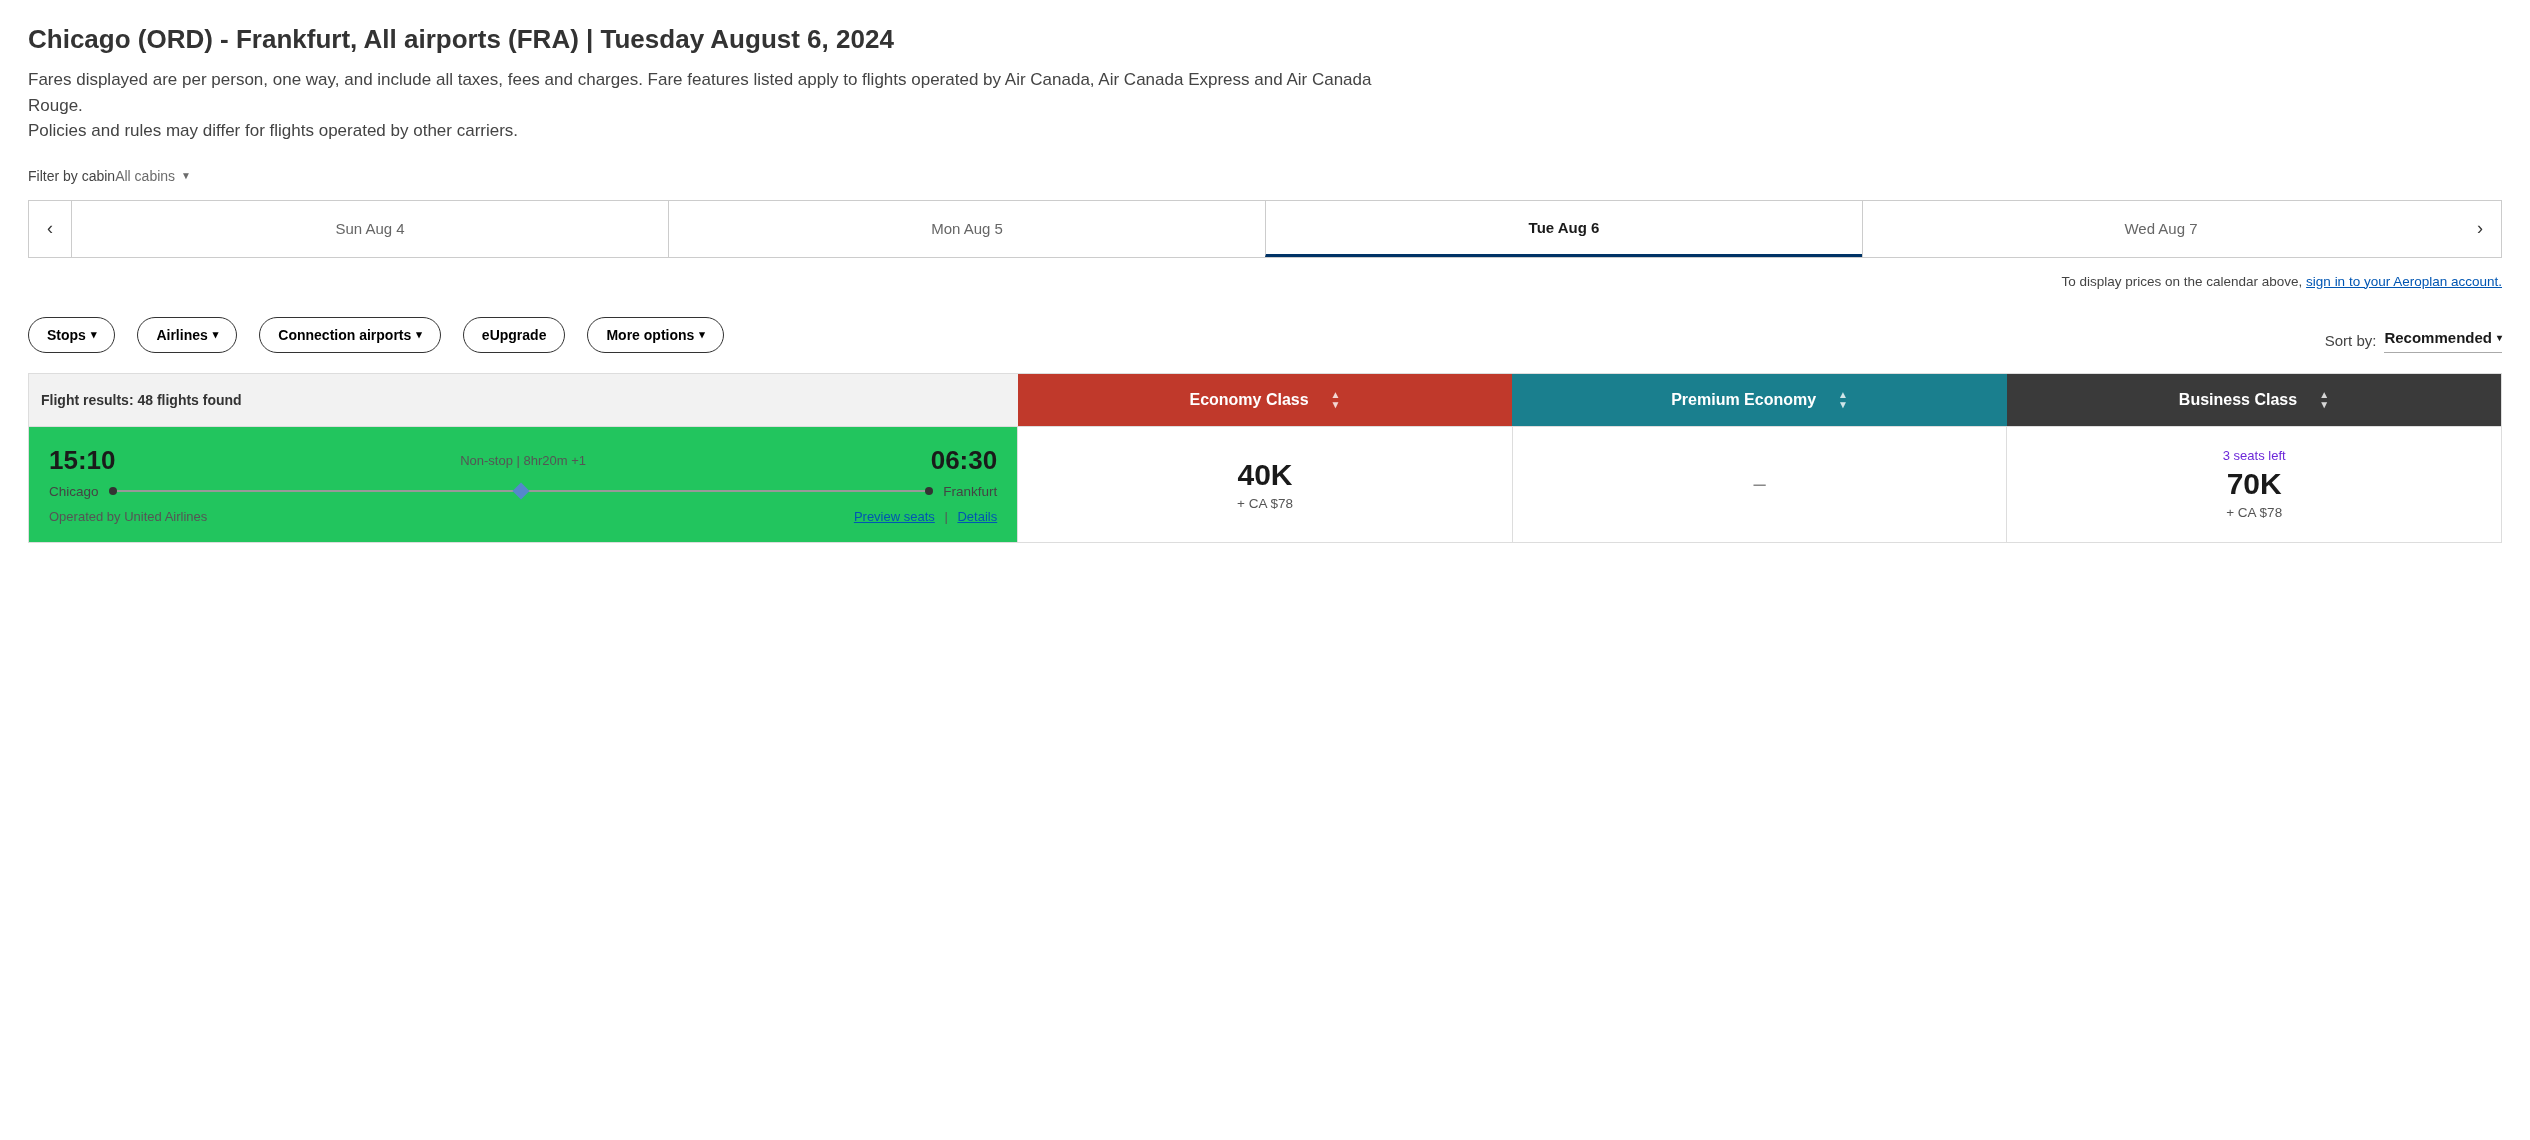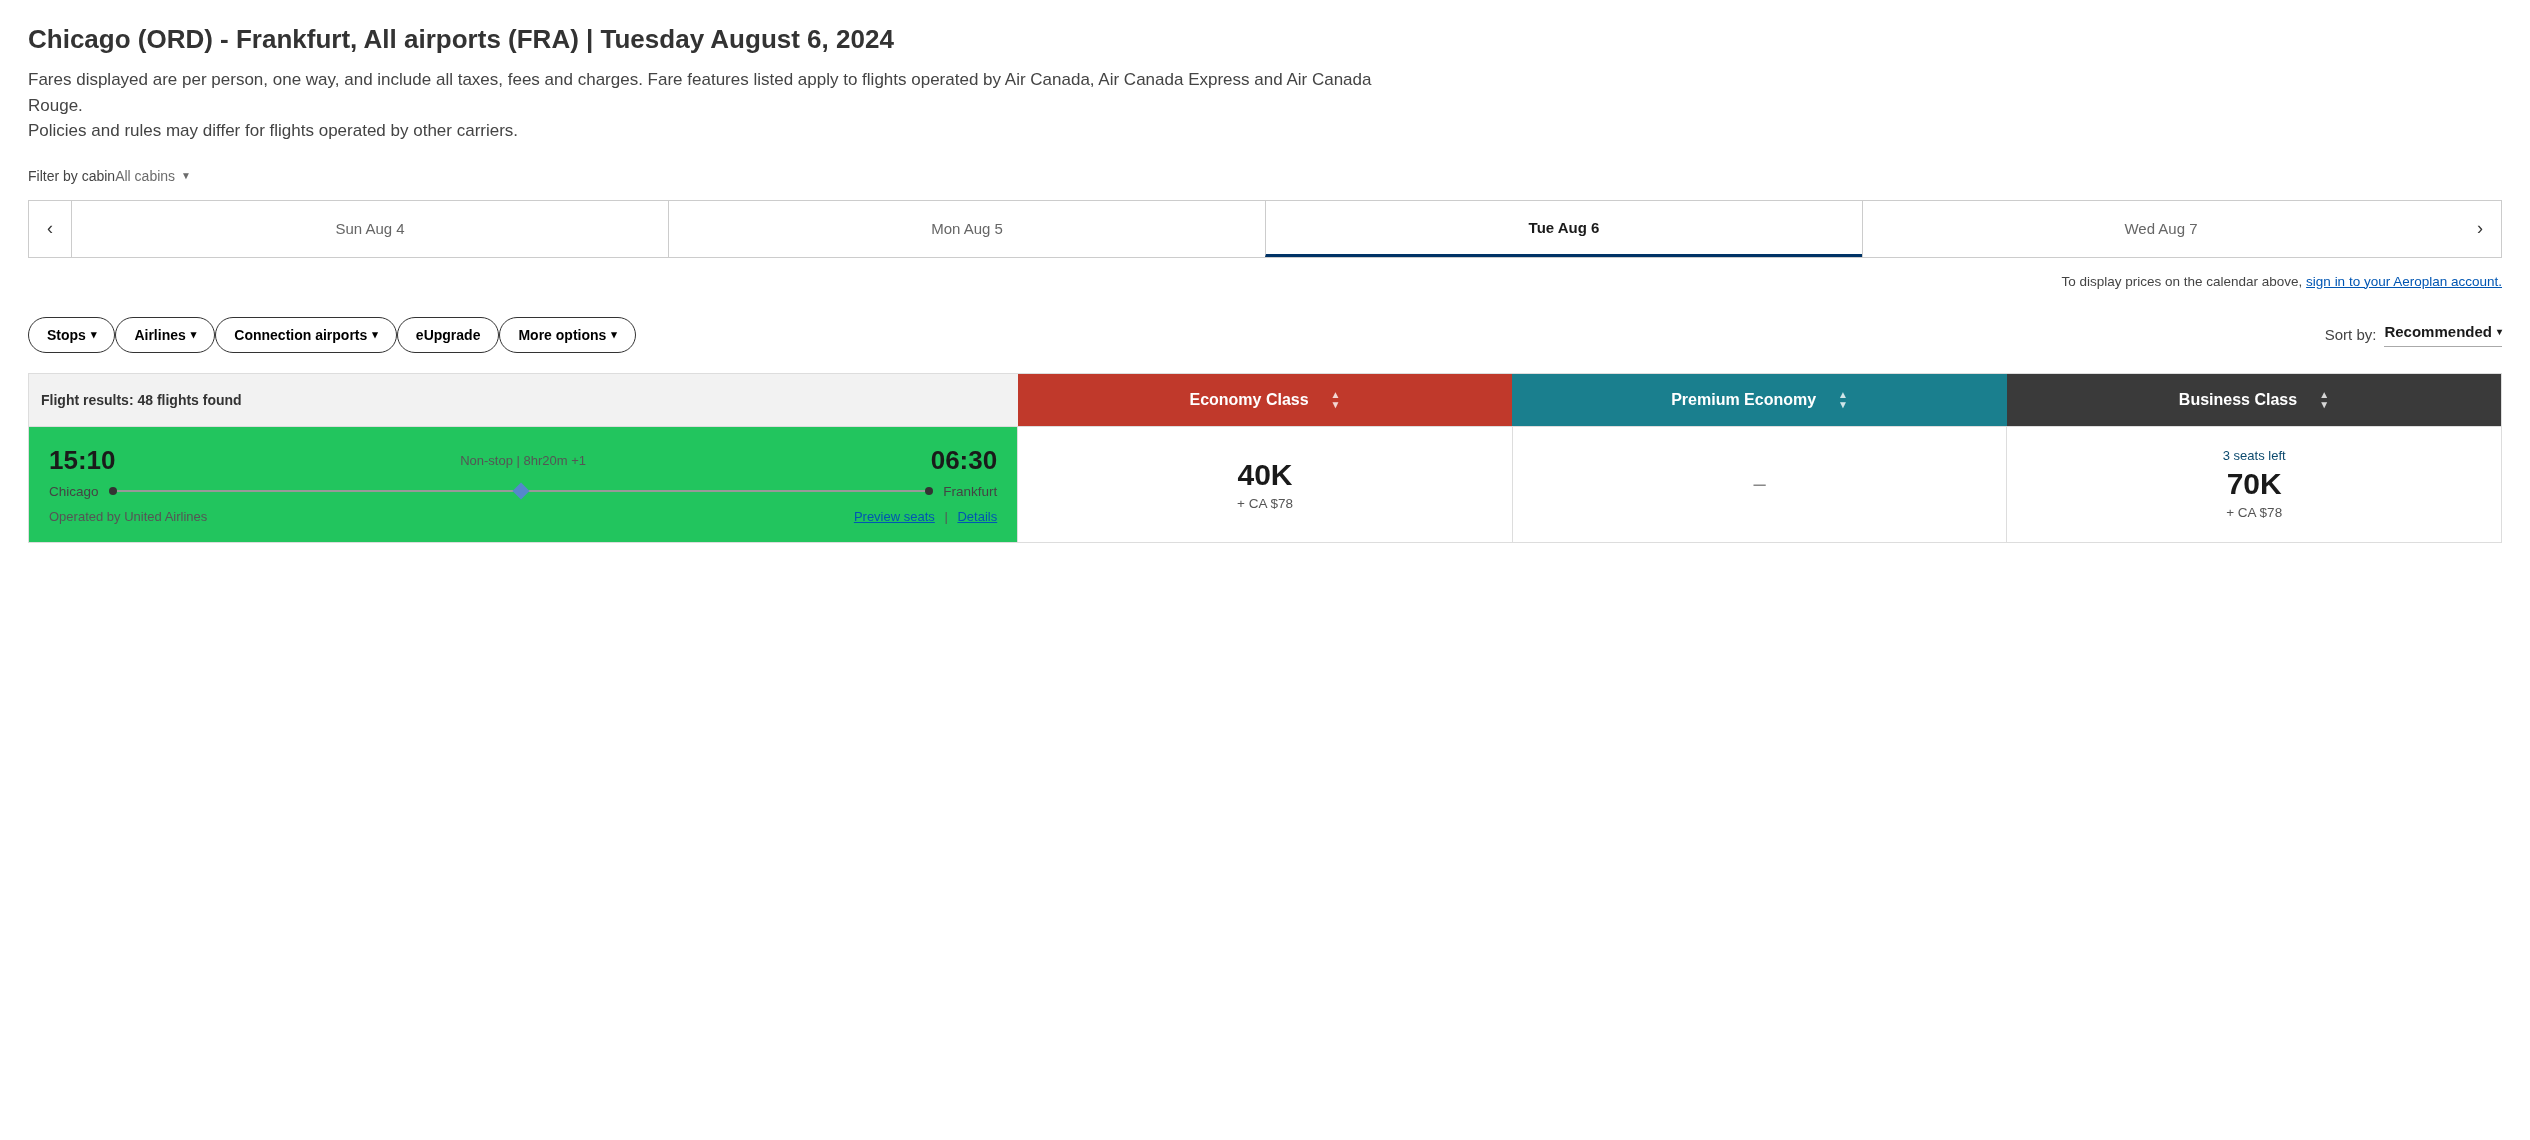--- a/index.html
+++ b/index.html
@@ -109,8 +109,8 @@
     
     .filter-toolbar {
       display: flex;
-      align-items: center;
-      gap: 0;
+      align-items: flex-end;
+      gap: 22px;
       margin-bottom: 20px;
       flex-wrap: wrap;
     }

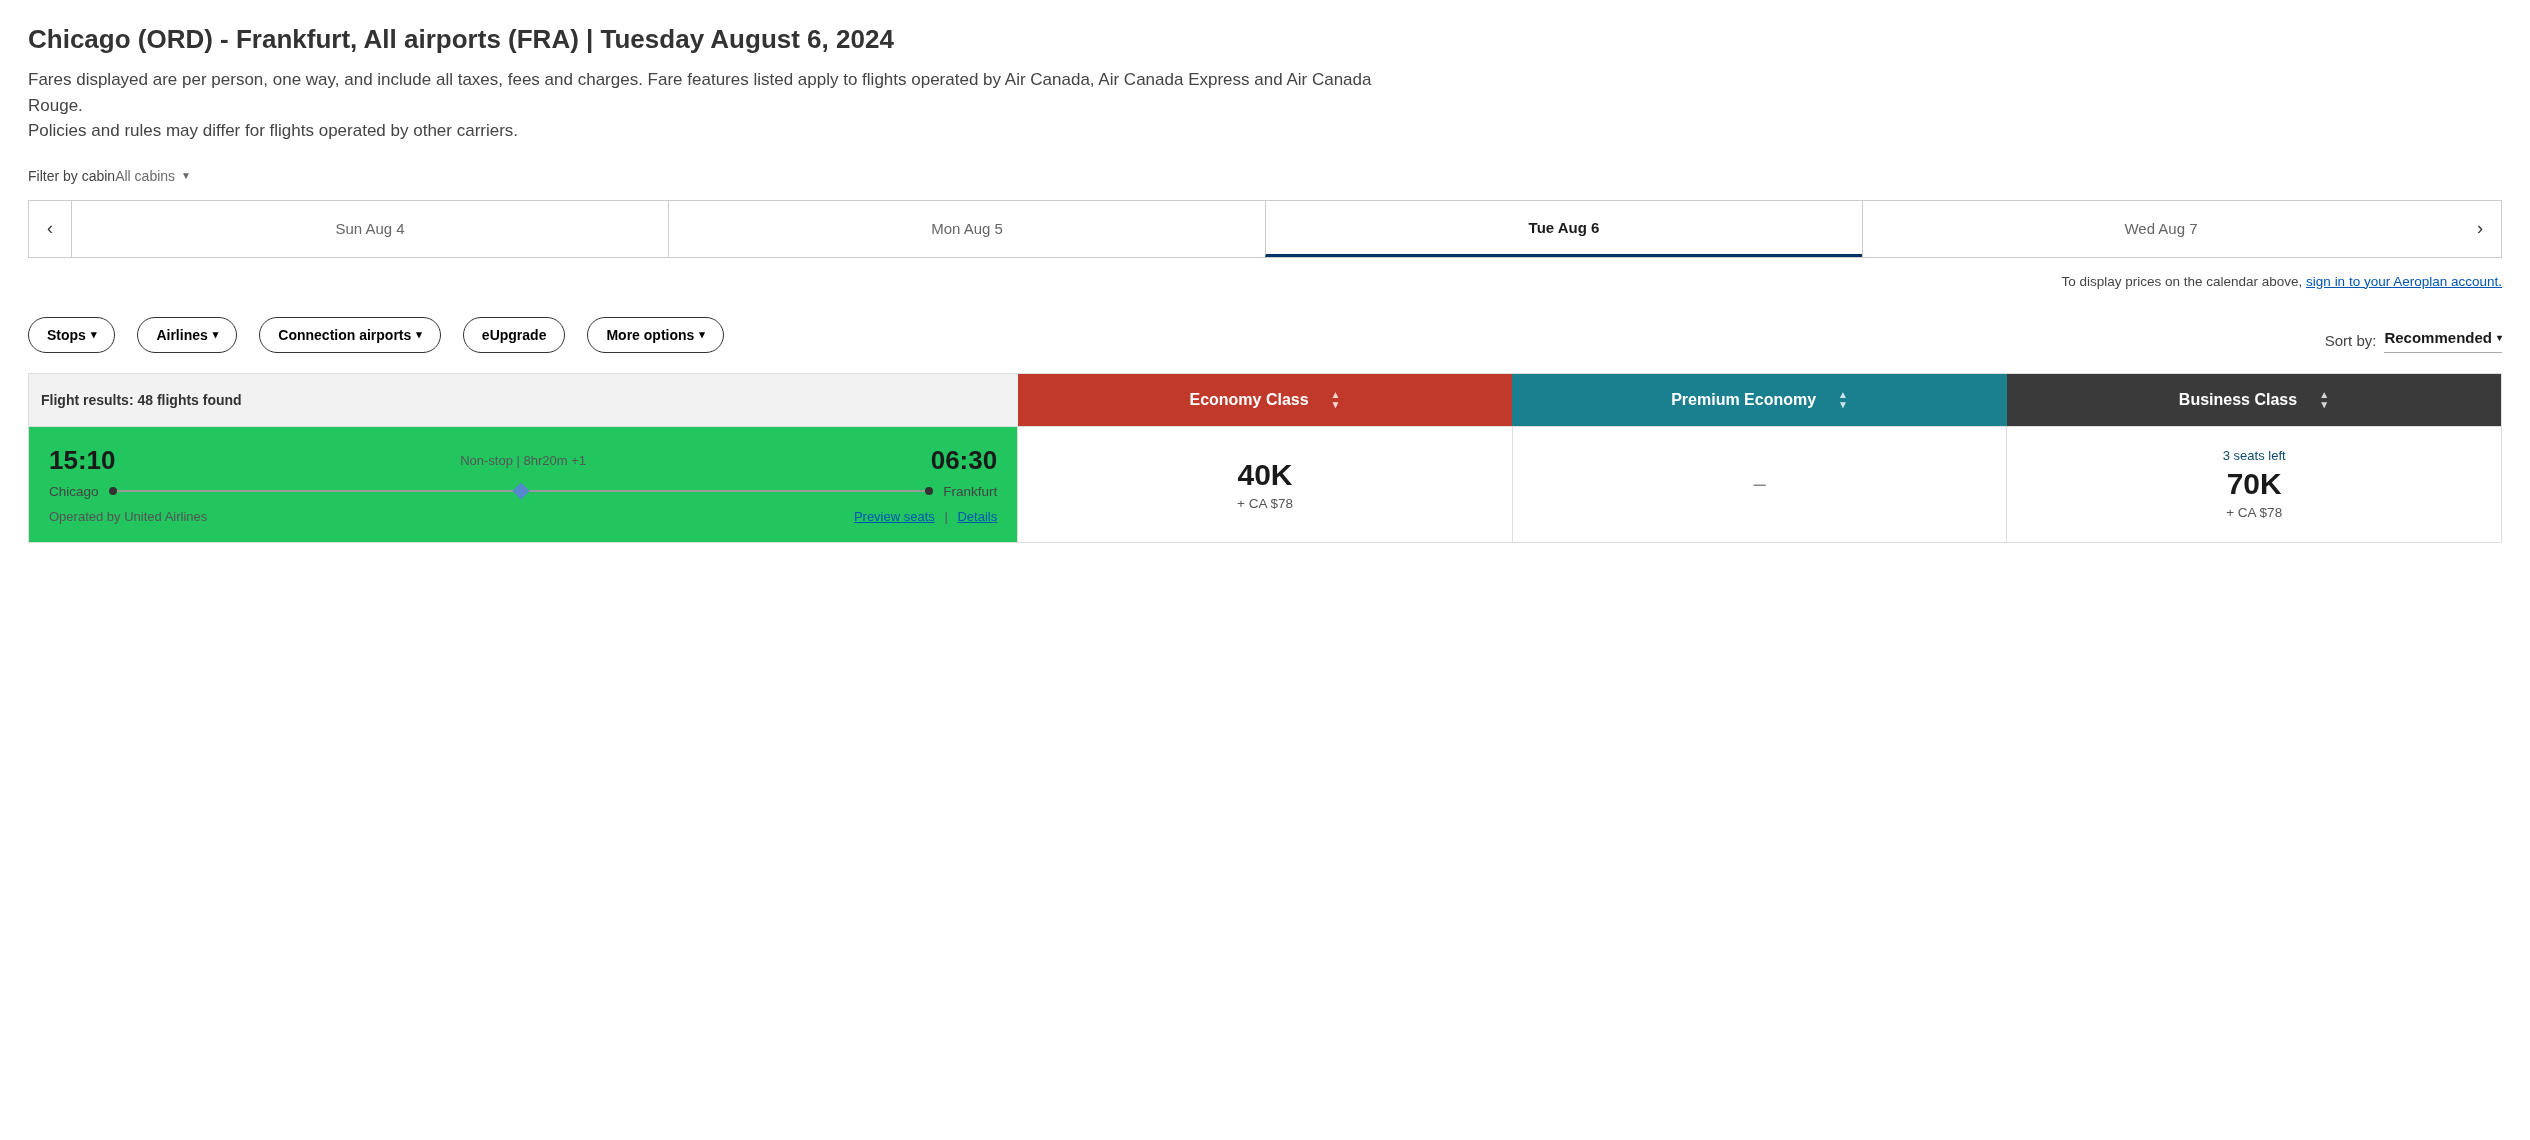--- a/index.html
+++ b/index.html
@@ -327,7 +327,7 @@
 
     .seats-left {
       font-size: 13px;
-      color: #0c4a6e;
+      color: #6d28d9;
       display: block;
       margin-bottom: 4px;
     }

